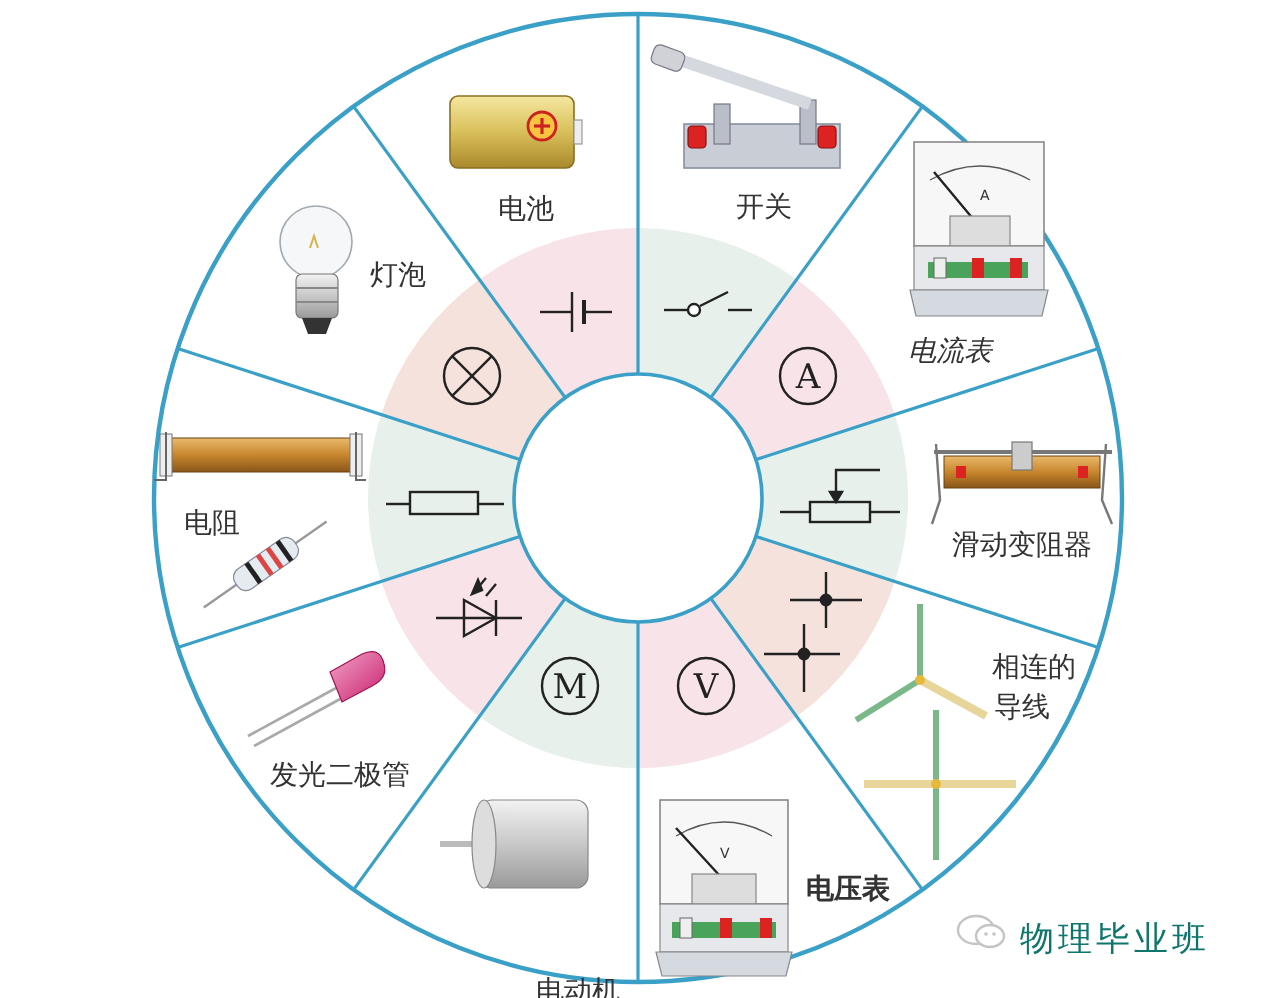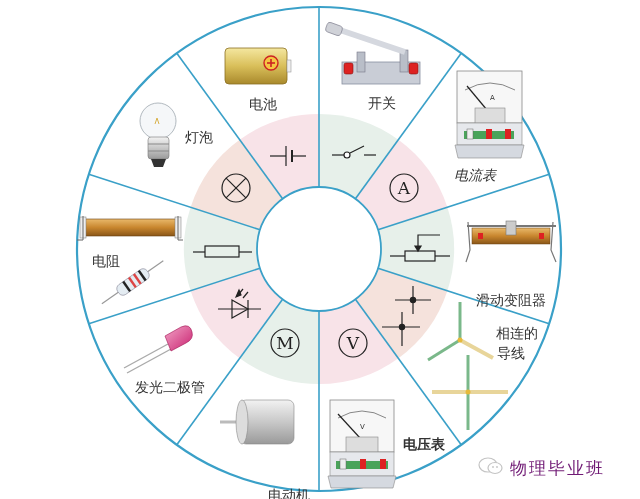--- a/index.html
+++ b/index.html
@@ -256,7 +256,7 @@
 <div class="label" style="left:249px;top:96px;">电池</div>
 <div class="label" style="left:368px;top:95px;font-family:Liberation Serif, serif;">开关</div>
 <div class="label" style="left:454px;top:167px;font-style:italic;">电流表</div>
-<div class="label" style="left:476px;top:264px;margin-top:28px;">滑动变阻器</div>
+<div class="label" style="left:476px;top:264px;">滑动变阻器</div>
 <div class="label" style="left:496px;top:325px;">相连的</div>
 <div class="label" style="left:497px;top:345px;">导线</div>
 <div class="label" style="left:403px;top:436px;font-weight:bold;">电压表</div>

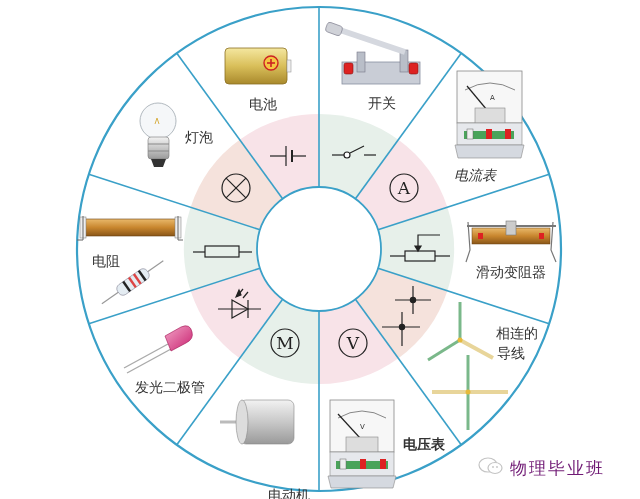--- a/index.html
+++ b/index.html
@@ -6,7 +6,7 @@
   body{width:640px;height:499px;position:relative;overflow:hidden;font-family:"DejaVu Serif","Liberation Serif",serif;}
   #stage{position:absolute;left:0;top:0;width:640px;height:499px;}
   .label{position:absolute;font-size:14px;color:#333;white-space:nowrap;font-family:"DejaVu Sans","Liberation Sans",sans-serif;}
-  .watermark{position:absolute;left:478px;top:456px;font-size:17px;color:#701a75;font-family:Liberation Mono, monospace;display:flex;align-items:center;gap:6px;}
+  .watermark{position:absolute;left:478px;top:456px;font-size:17px;color:#0f766e;font-family:Liberation Mono, monospace;display:flex;align-items:center;gap:6px;}
   .watermark .wm-text{letter-spacing:2px;}
 </style>
 </head>

